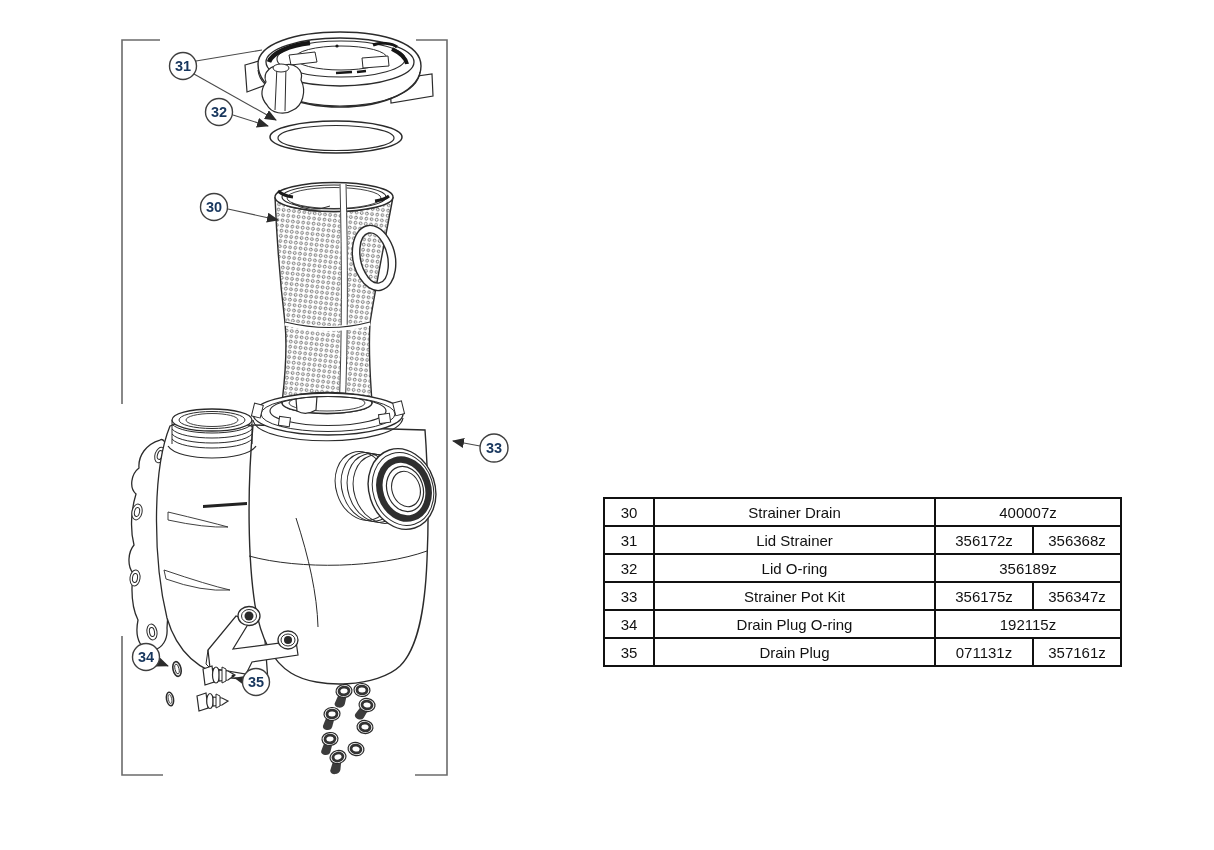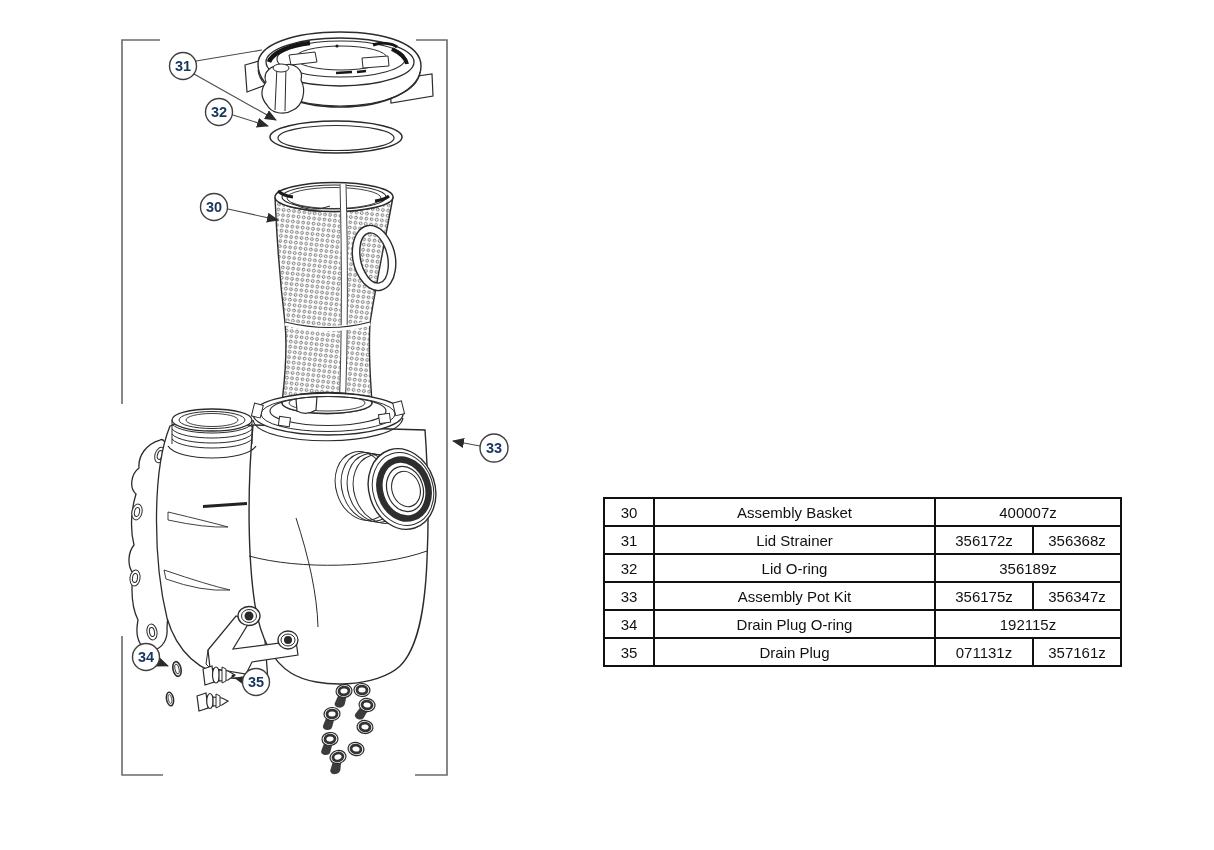--- a/index.html
+++ b/index.html
@@ -275,7 +275,7 @@
   <tbody>
     <tr>
       <td>30</td>
-      <td>Assembly Basket</td>
+      <td>Strainer Drain</td>
       <td colspan="2">400007z</td>
     </tr>
     <tr>

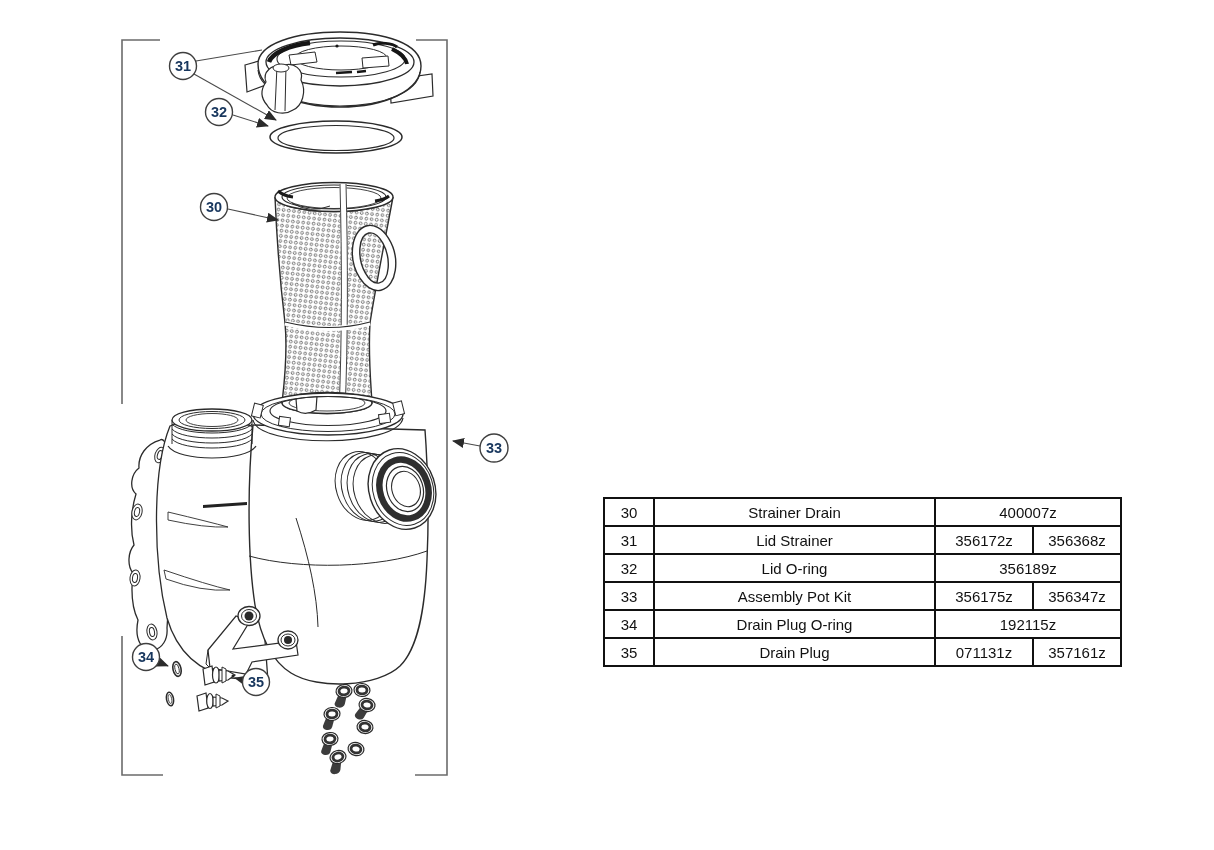--- a/index.html
+++ b/index.html
@@ -291,7 +291,7 @@
     </tr>
     <tr>
       <td>33</td>
-      <td>Assembly Pot Kit</td>
+      <td>Strainer Pot Kit</td>
       <td>356175z</td>
       <td>356347z</td>
     </tr>

